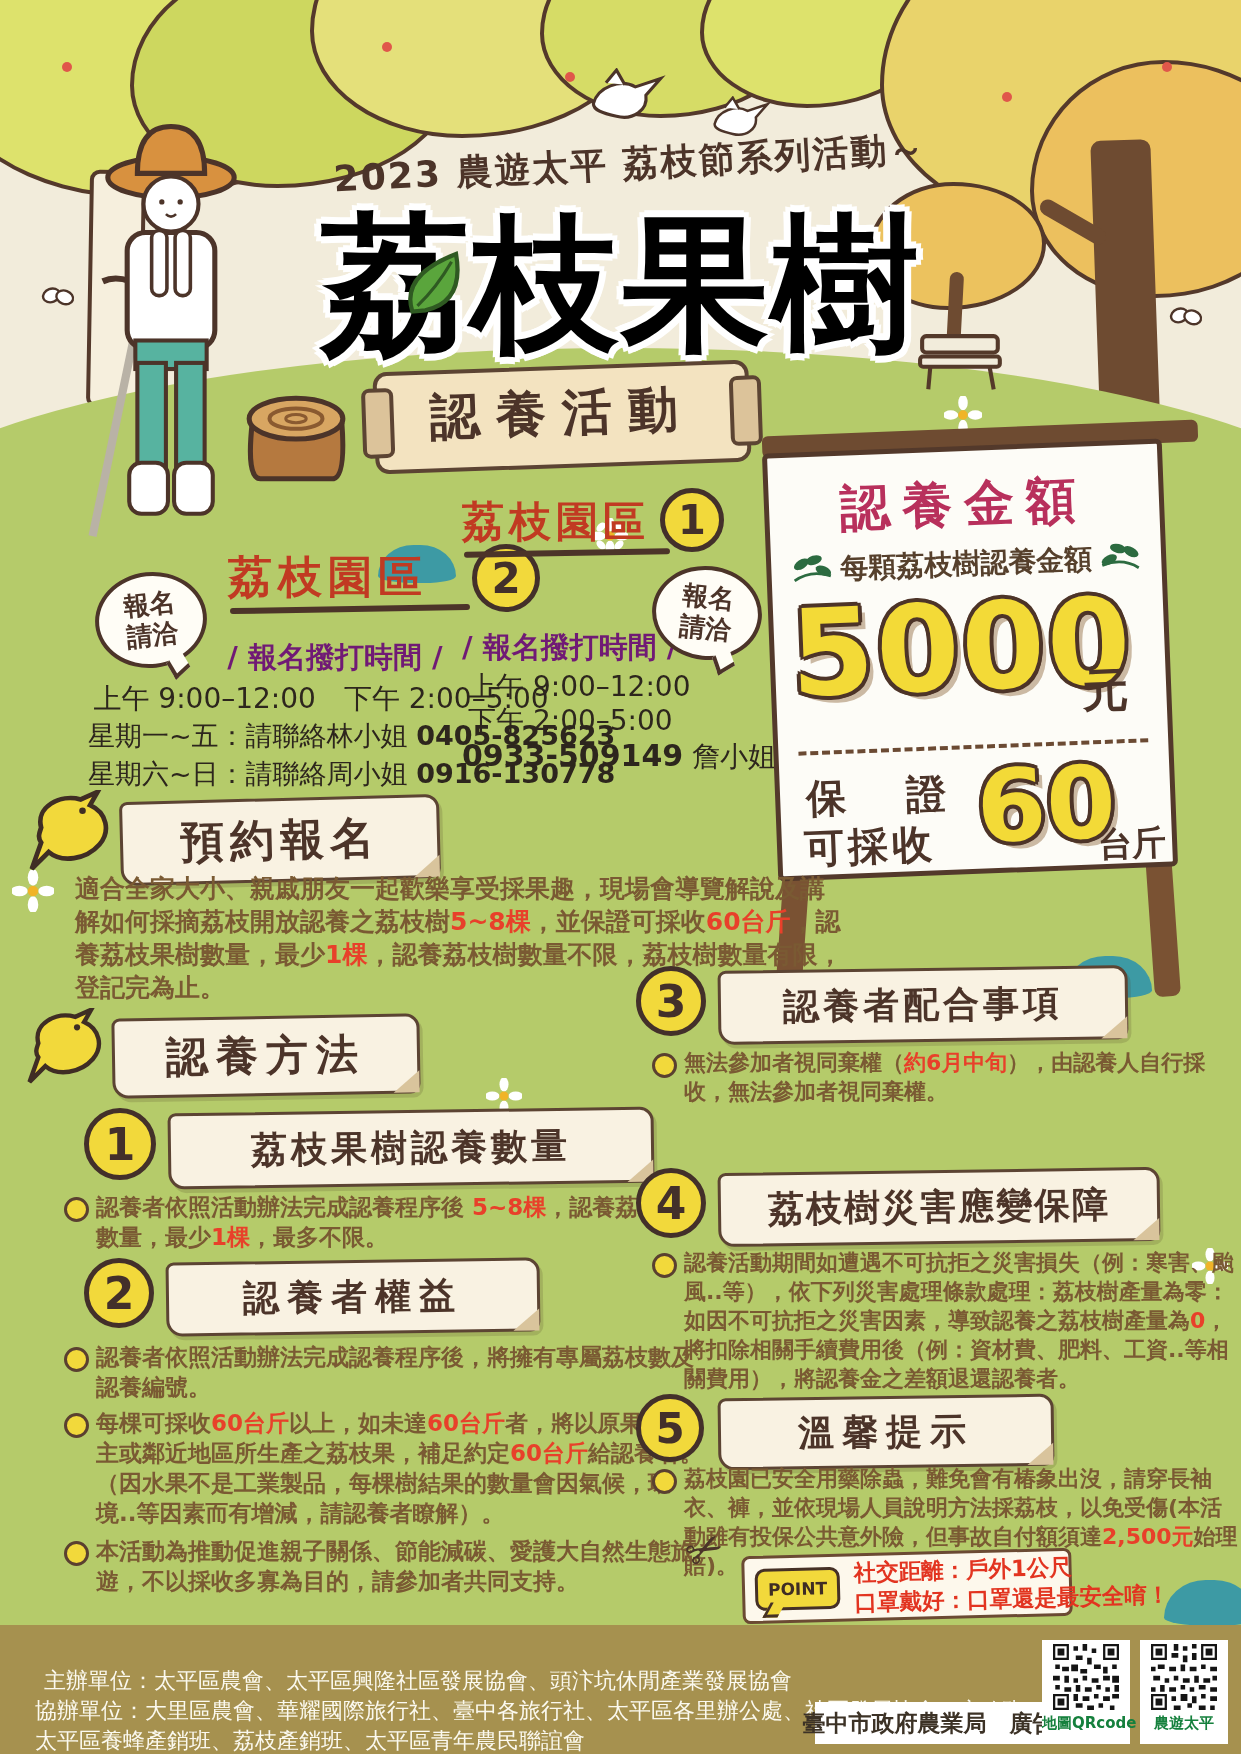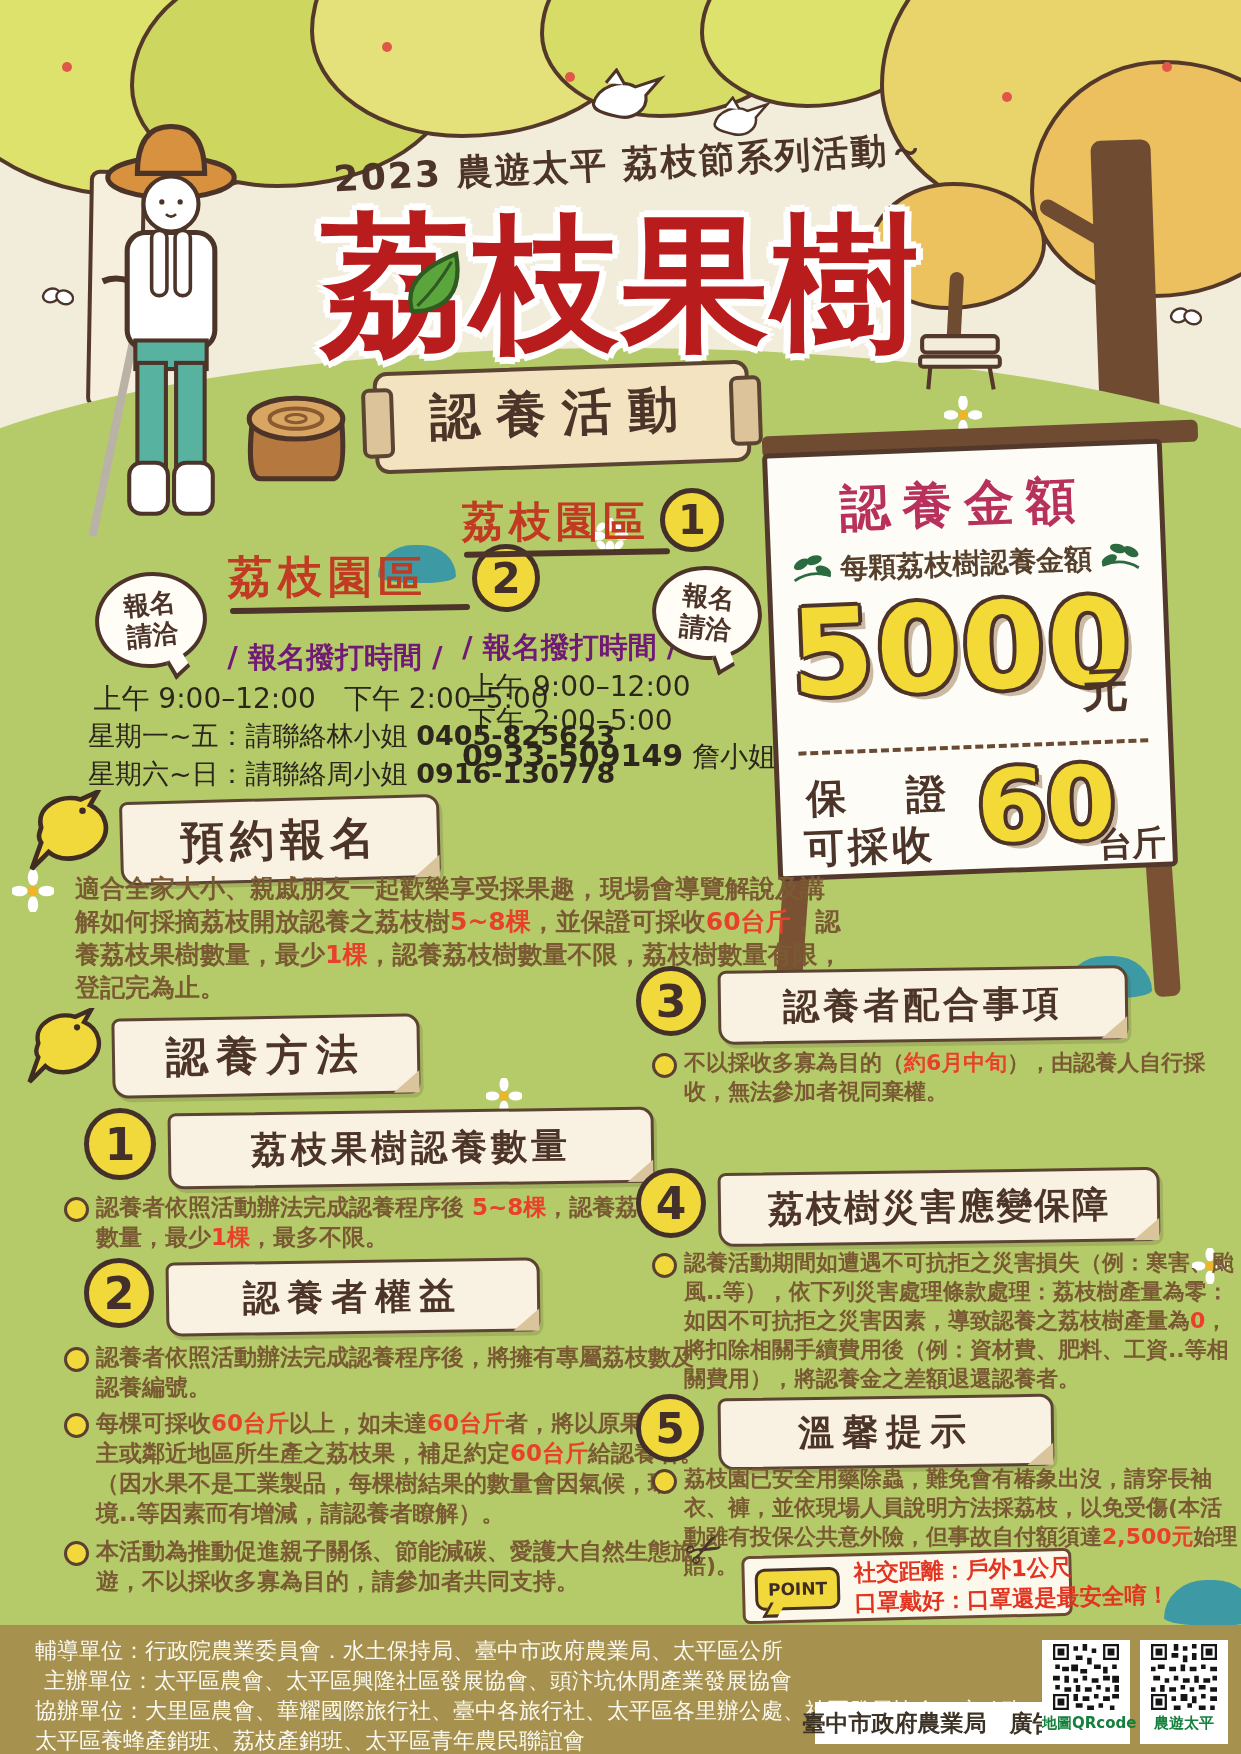--- a/index.html
+++ b/index.html
@@ -52,7 +52,7 @@
   
   .series{font-size:36px;font-weight:800;letter-spacing:2px;color:#4c3429;
     transform:rotate(-3deg);text-align:center;}
-  .main-title{font-size:148px;font-weight:900;color:#b91c1c;text-align:center;letter-spacing:2px;
+  .main-title{font-size:148px;font-weight:900;color:#000000;text-align:center;letter-spacing:2px;
     text-shadow:7px 0 0 #fff,-7px 0 0 #fff,0 7px 0 #fff,0 -7px 0 #fff,
       5px 5px 0 #fff,-5px 5px 0 #fff,5px -5px 0 #fff,-5px -5px 0 #fff;}
   .scroll{background:#f3e3c0;border:4px solid #5c4433;border-radius:14px;

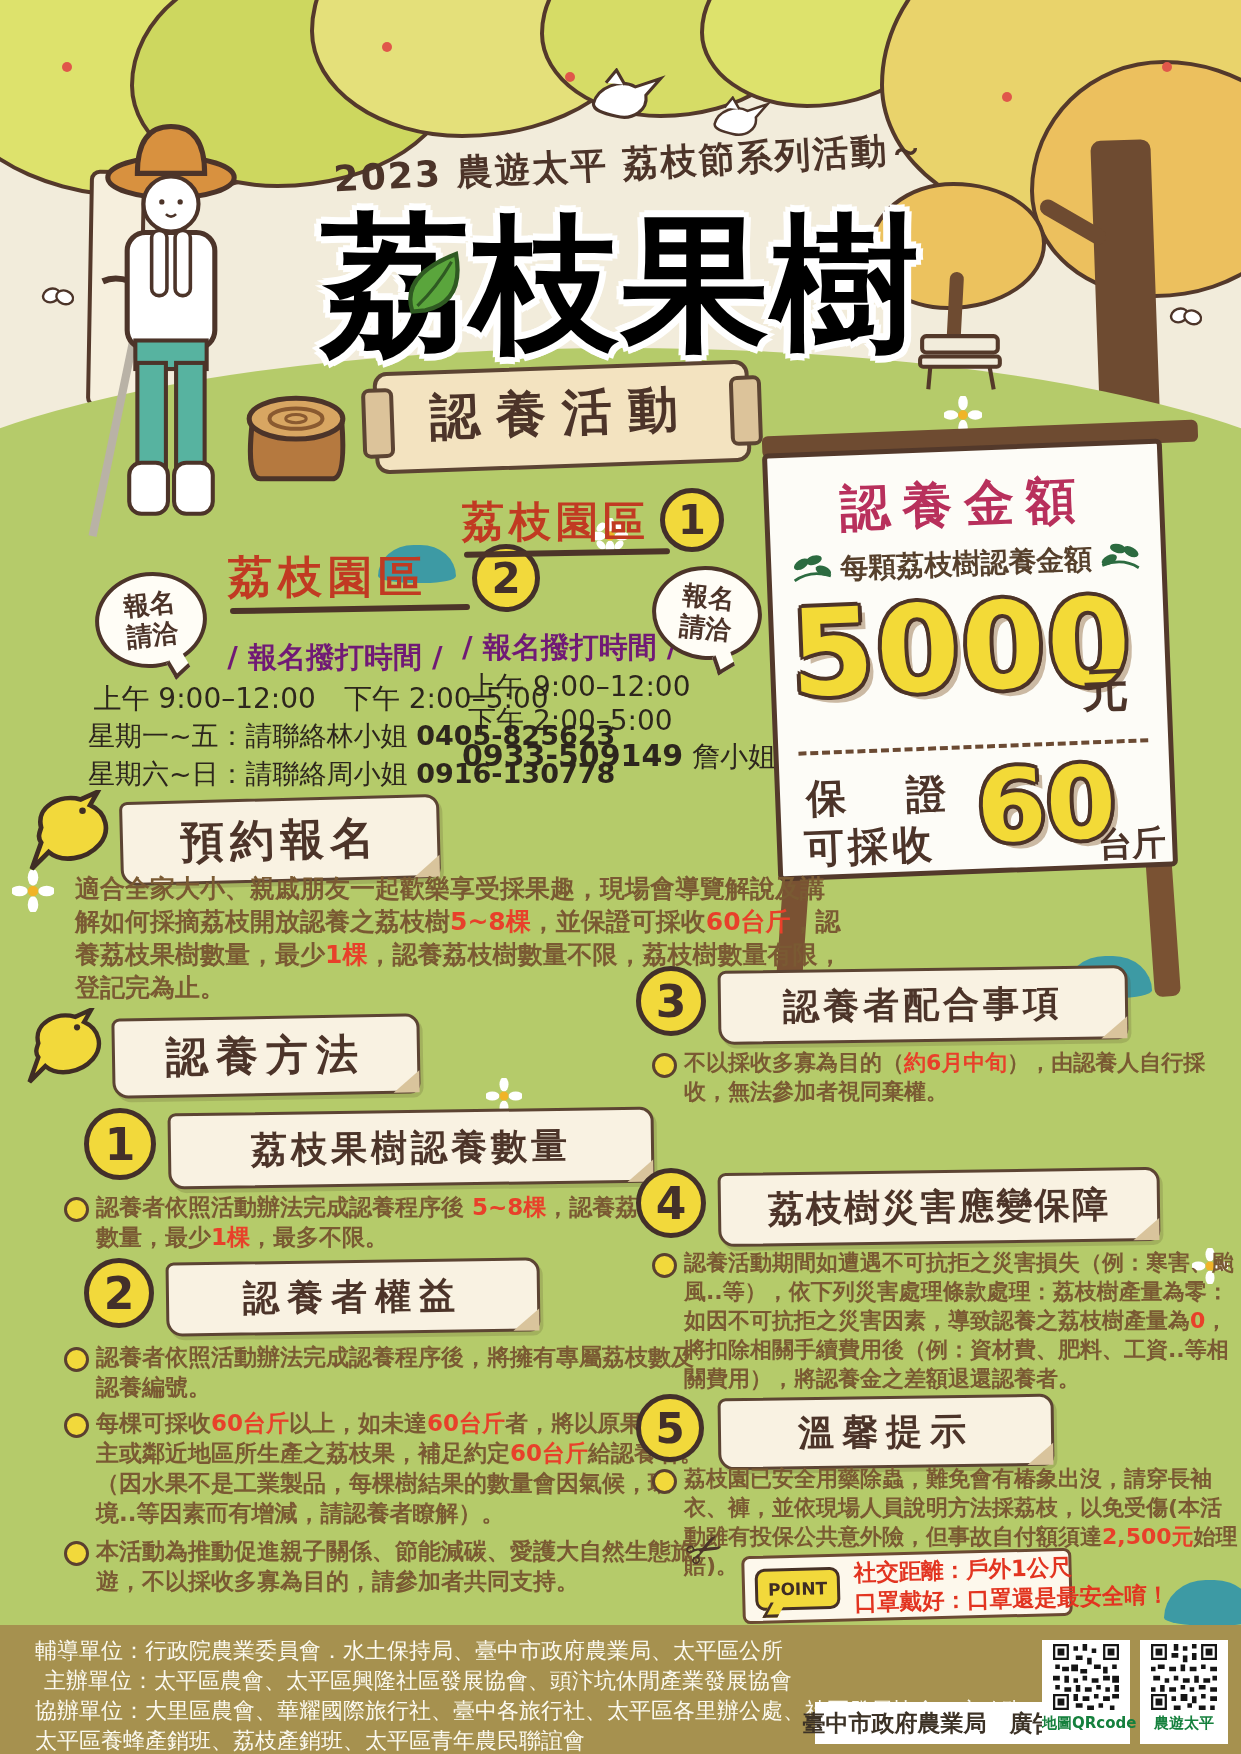--- a/index.html
+++ b/index.html
@@ -359,7 +359,7 @@
   </div>
   <div class="abs bullet bullet-r" style="left:652px;top:1048px;">
     <span class="marker"></span>
-    <span>不以採收多寡為目的（</span><span class="hl">約6月中旬</span><span>），由認養人自行採收，無法參加者視同棄權。</span>
+    <span>無法參加者視同棄權（</span><span class="hl">約6月中旬</span><span>），由認養人自行採收，無法參加者視同棄權。</span>
   </div>
 
   <div class="abs num-circle" style="left:636px;top:1168px;width:70px;height:70px;font-size:44px;">4</div>

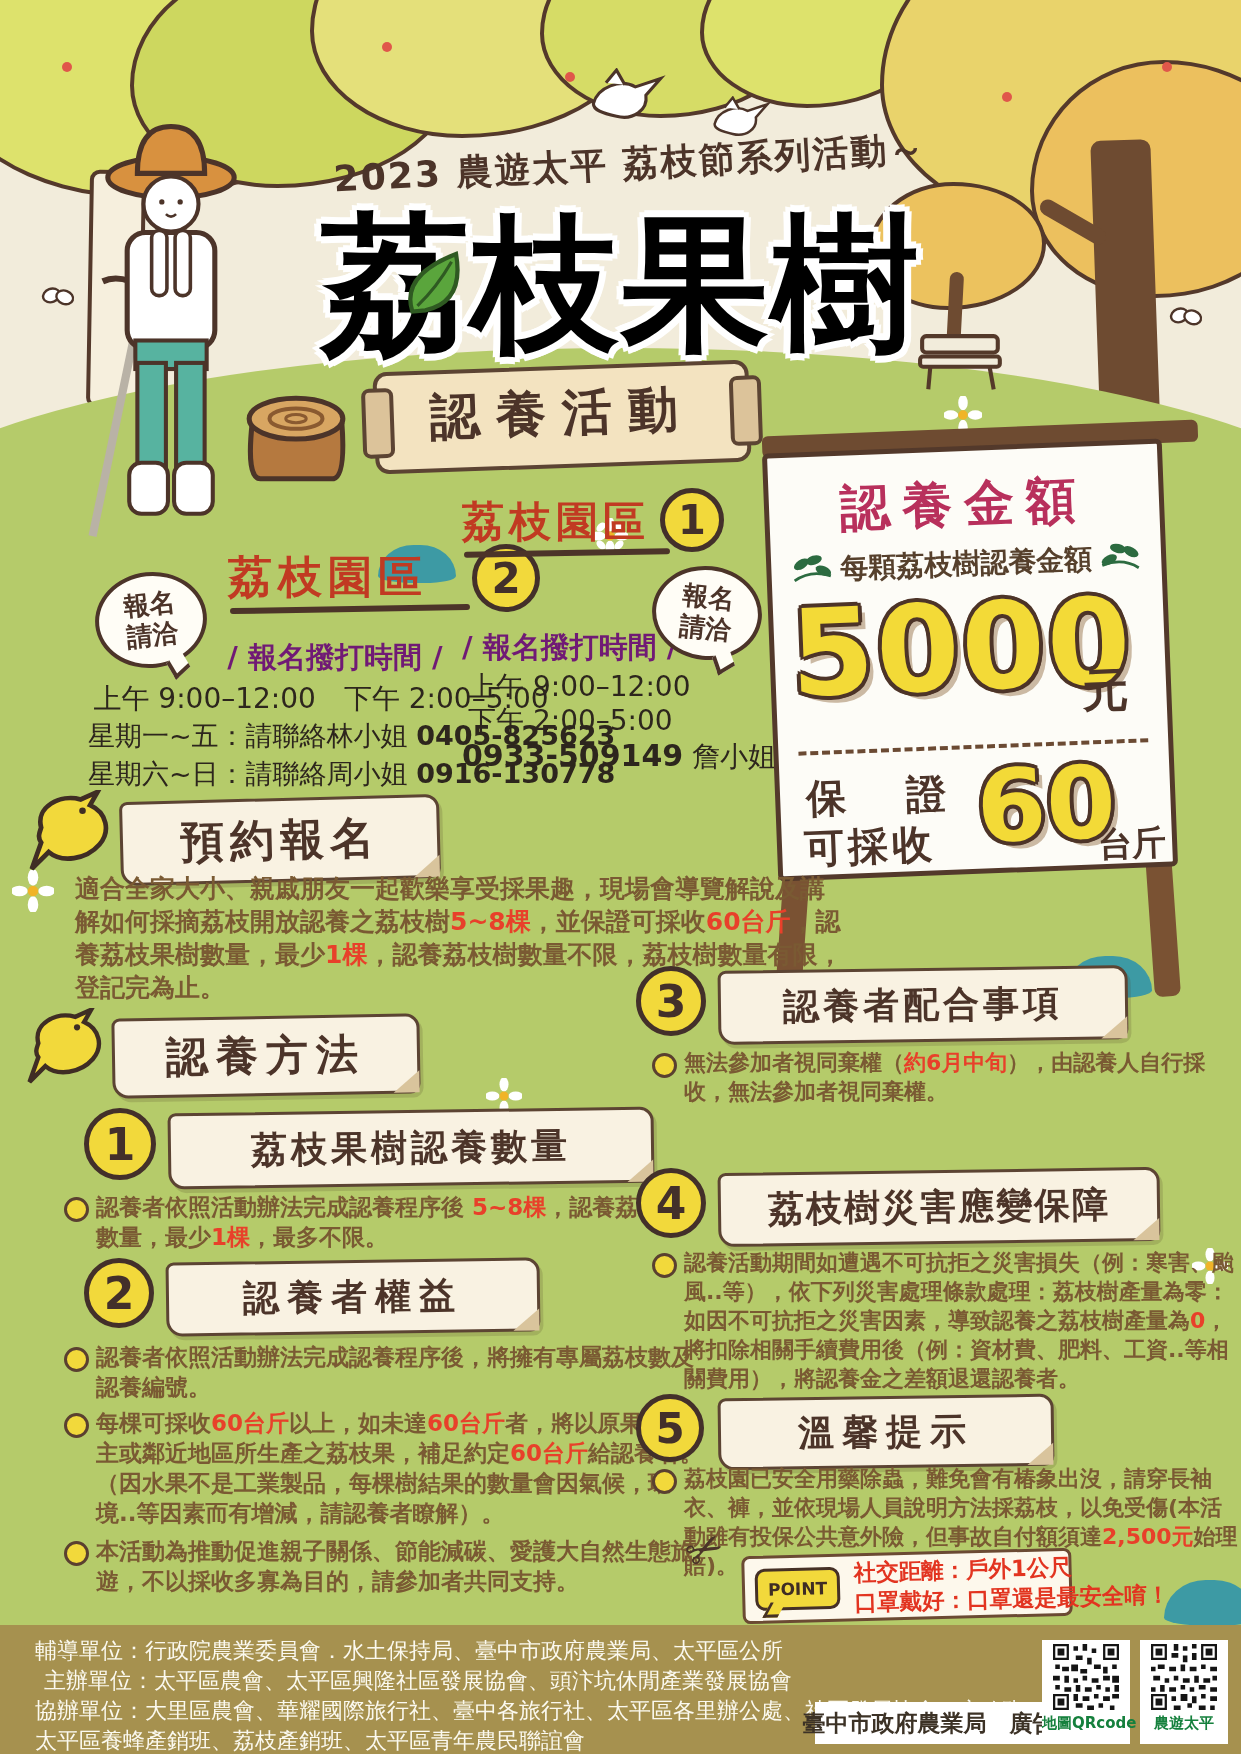--- a/index.html
+++ b/index.html
@@ -390,7 +390,6 @@
   </div>
 
   <div class="abs footer-band"></div>
-  <div class="abs footer-line" style="left:35px;top:1636px;">輔導單位：行政院農業委員會．水土保持局、臺中市政府農業局、太平區公所</div>
   <div class="abs footer-line" style="left:35px;top:1666px;margin-left:9px;">主辦單位：太平區農會、太平區興隆社區發展協會、頭汴坑休閒產業發展協會</div>
   <div class="abs footer-line" style="left:35px;top:1696px;">協辦單位：大里區農會、華耀國際旅行社、臺中各旅行社、太平區各里辦公處、社區發展協會、家政班</div>
   <div class="abs footer-line" style="left:35px;top:1726px;">太平區養蜂產銷班、荔枝產銷班、太平區青年農民聯誼會</div>

